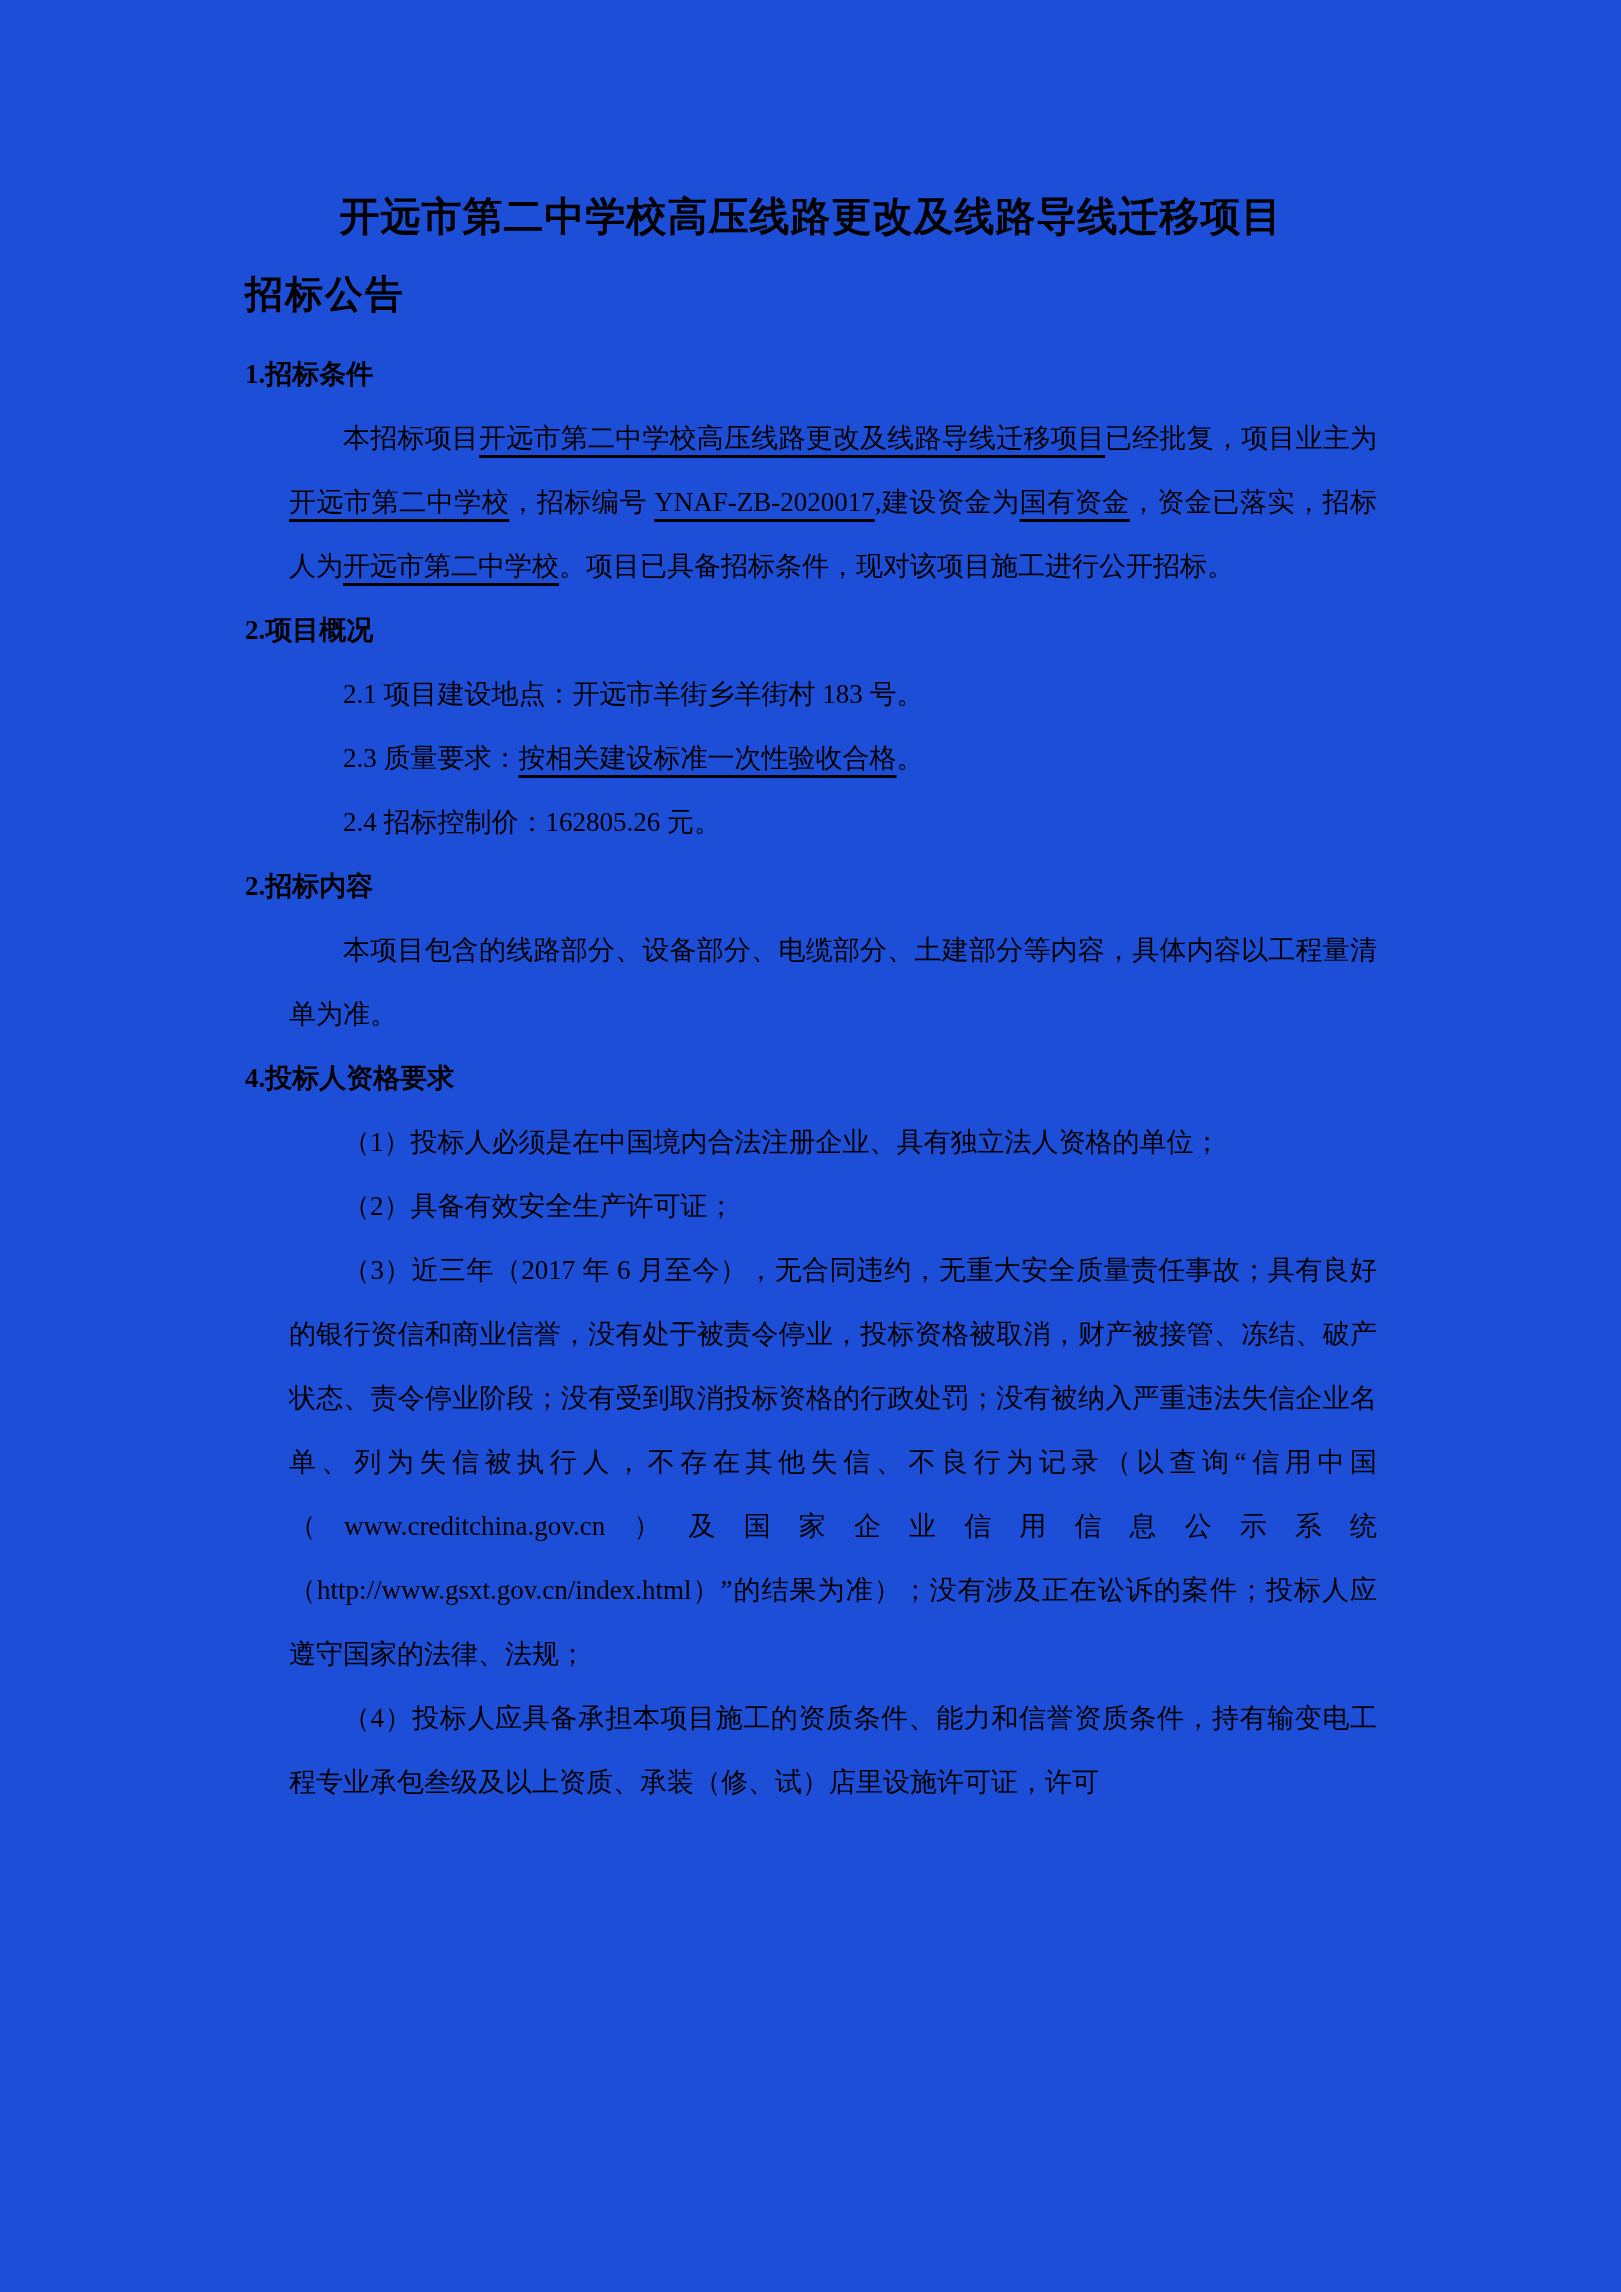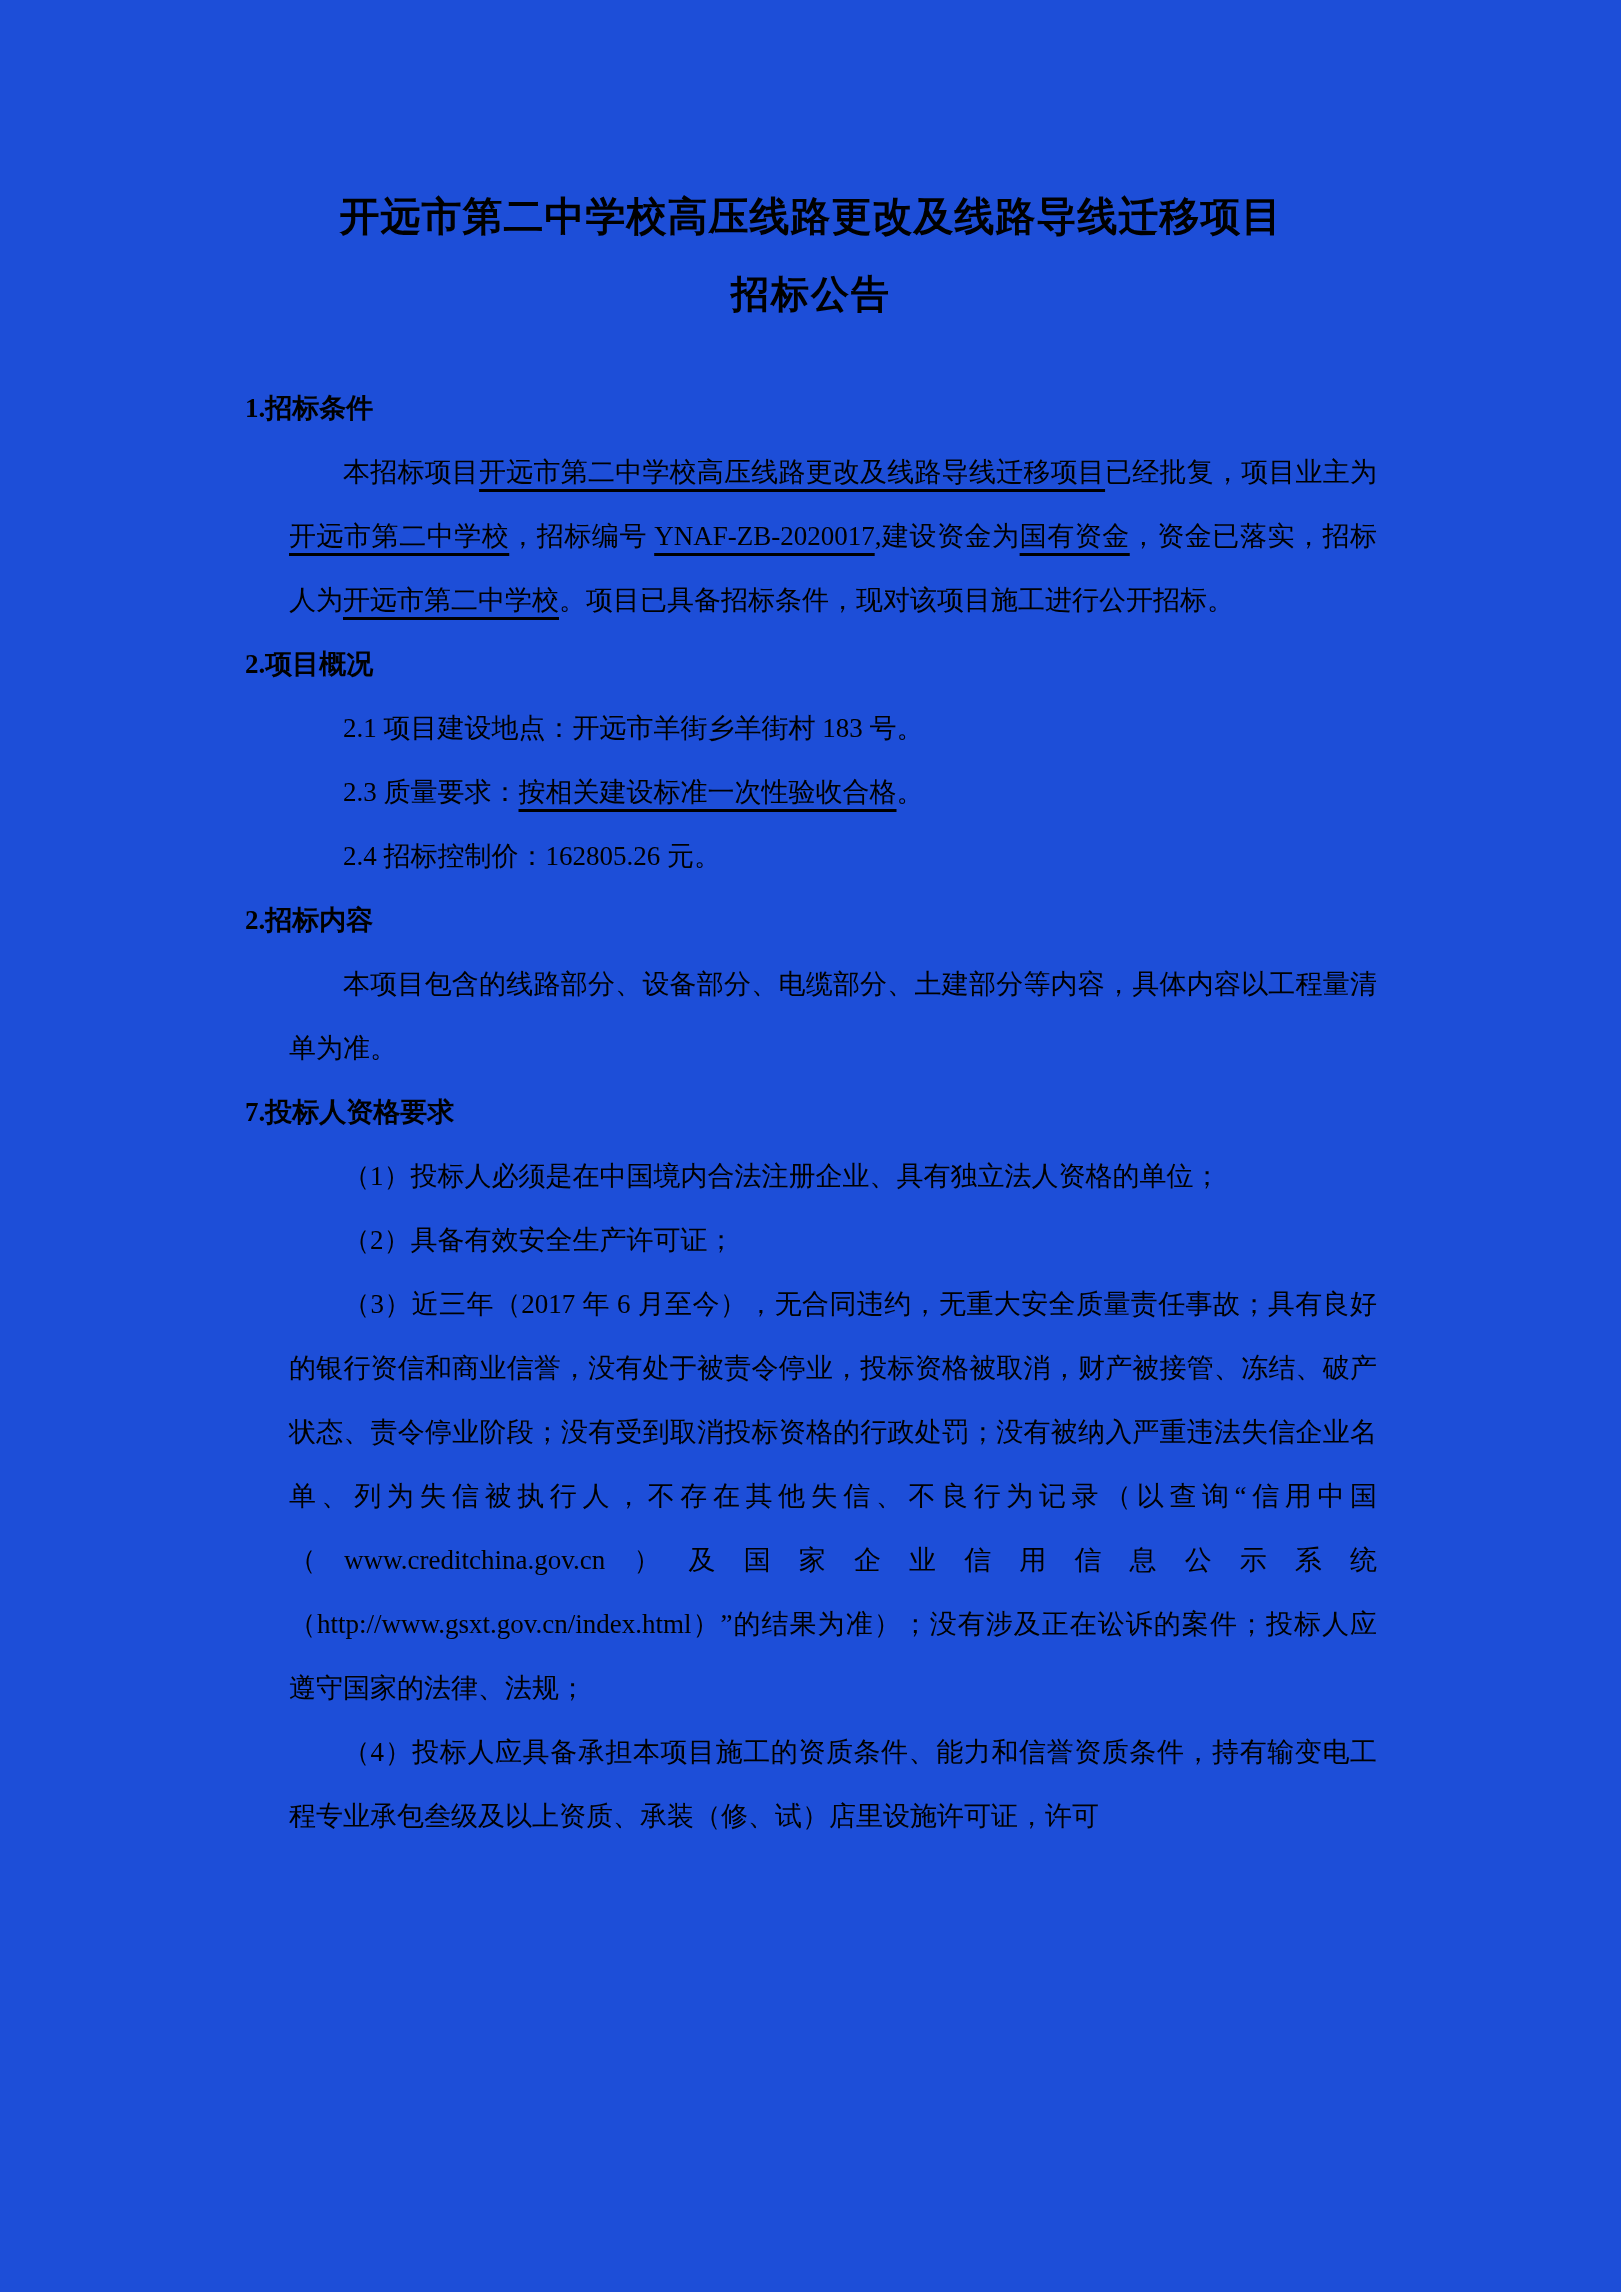--- a/index.html
+++ b/index.html
@@ -31,11 +31,11 @@
     letter-spacing: 1px;
   }
   .doc-subtitle {
-    margin: 0 0 57px 0;
+    margin: 0 0 23px 0;
     font-size: 38px;
     line-height: 49px;
     font-weight: bold;
-    text-align: center;
+    text-align: left;
     letter-spacing: 2px;
   }
   .sections p {

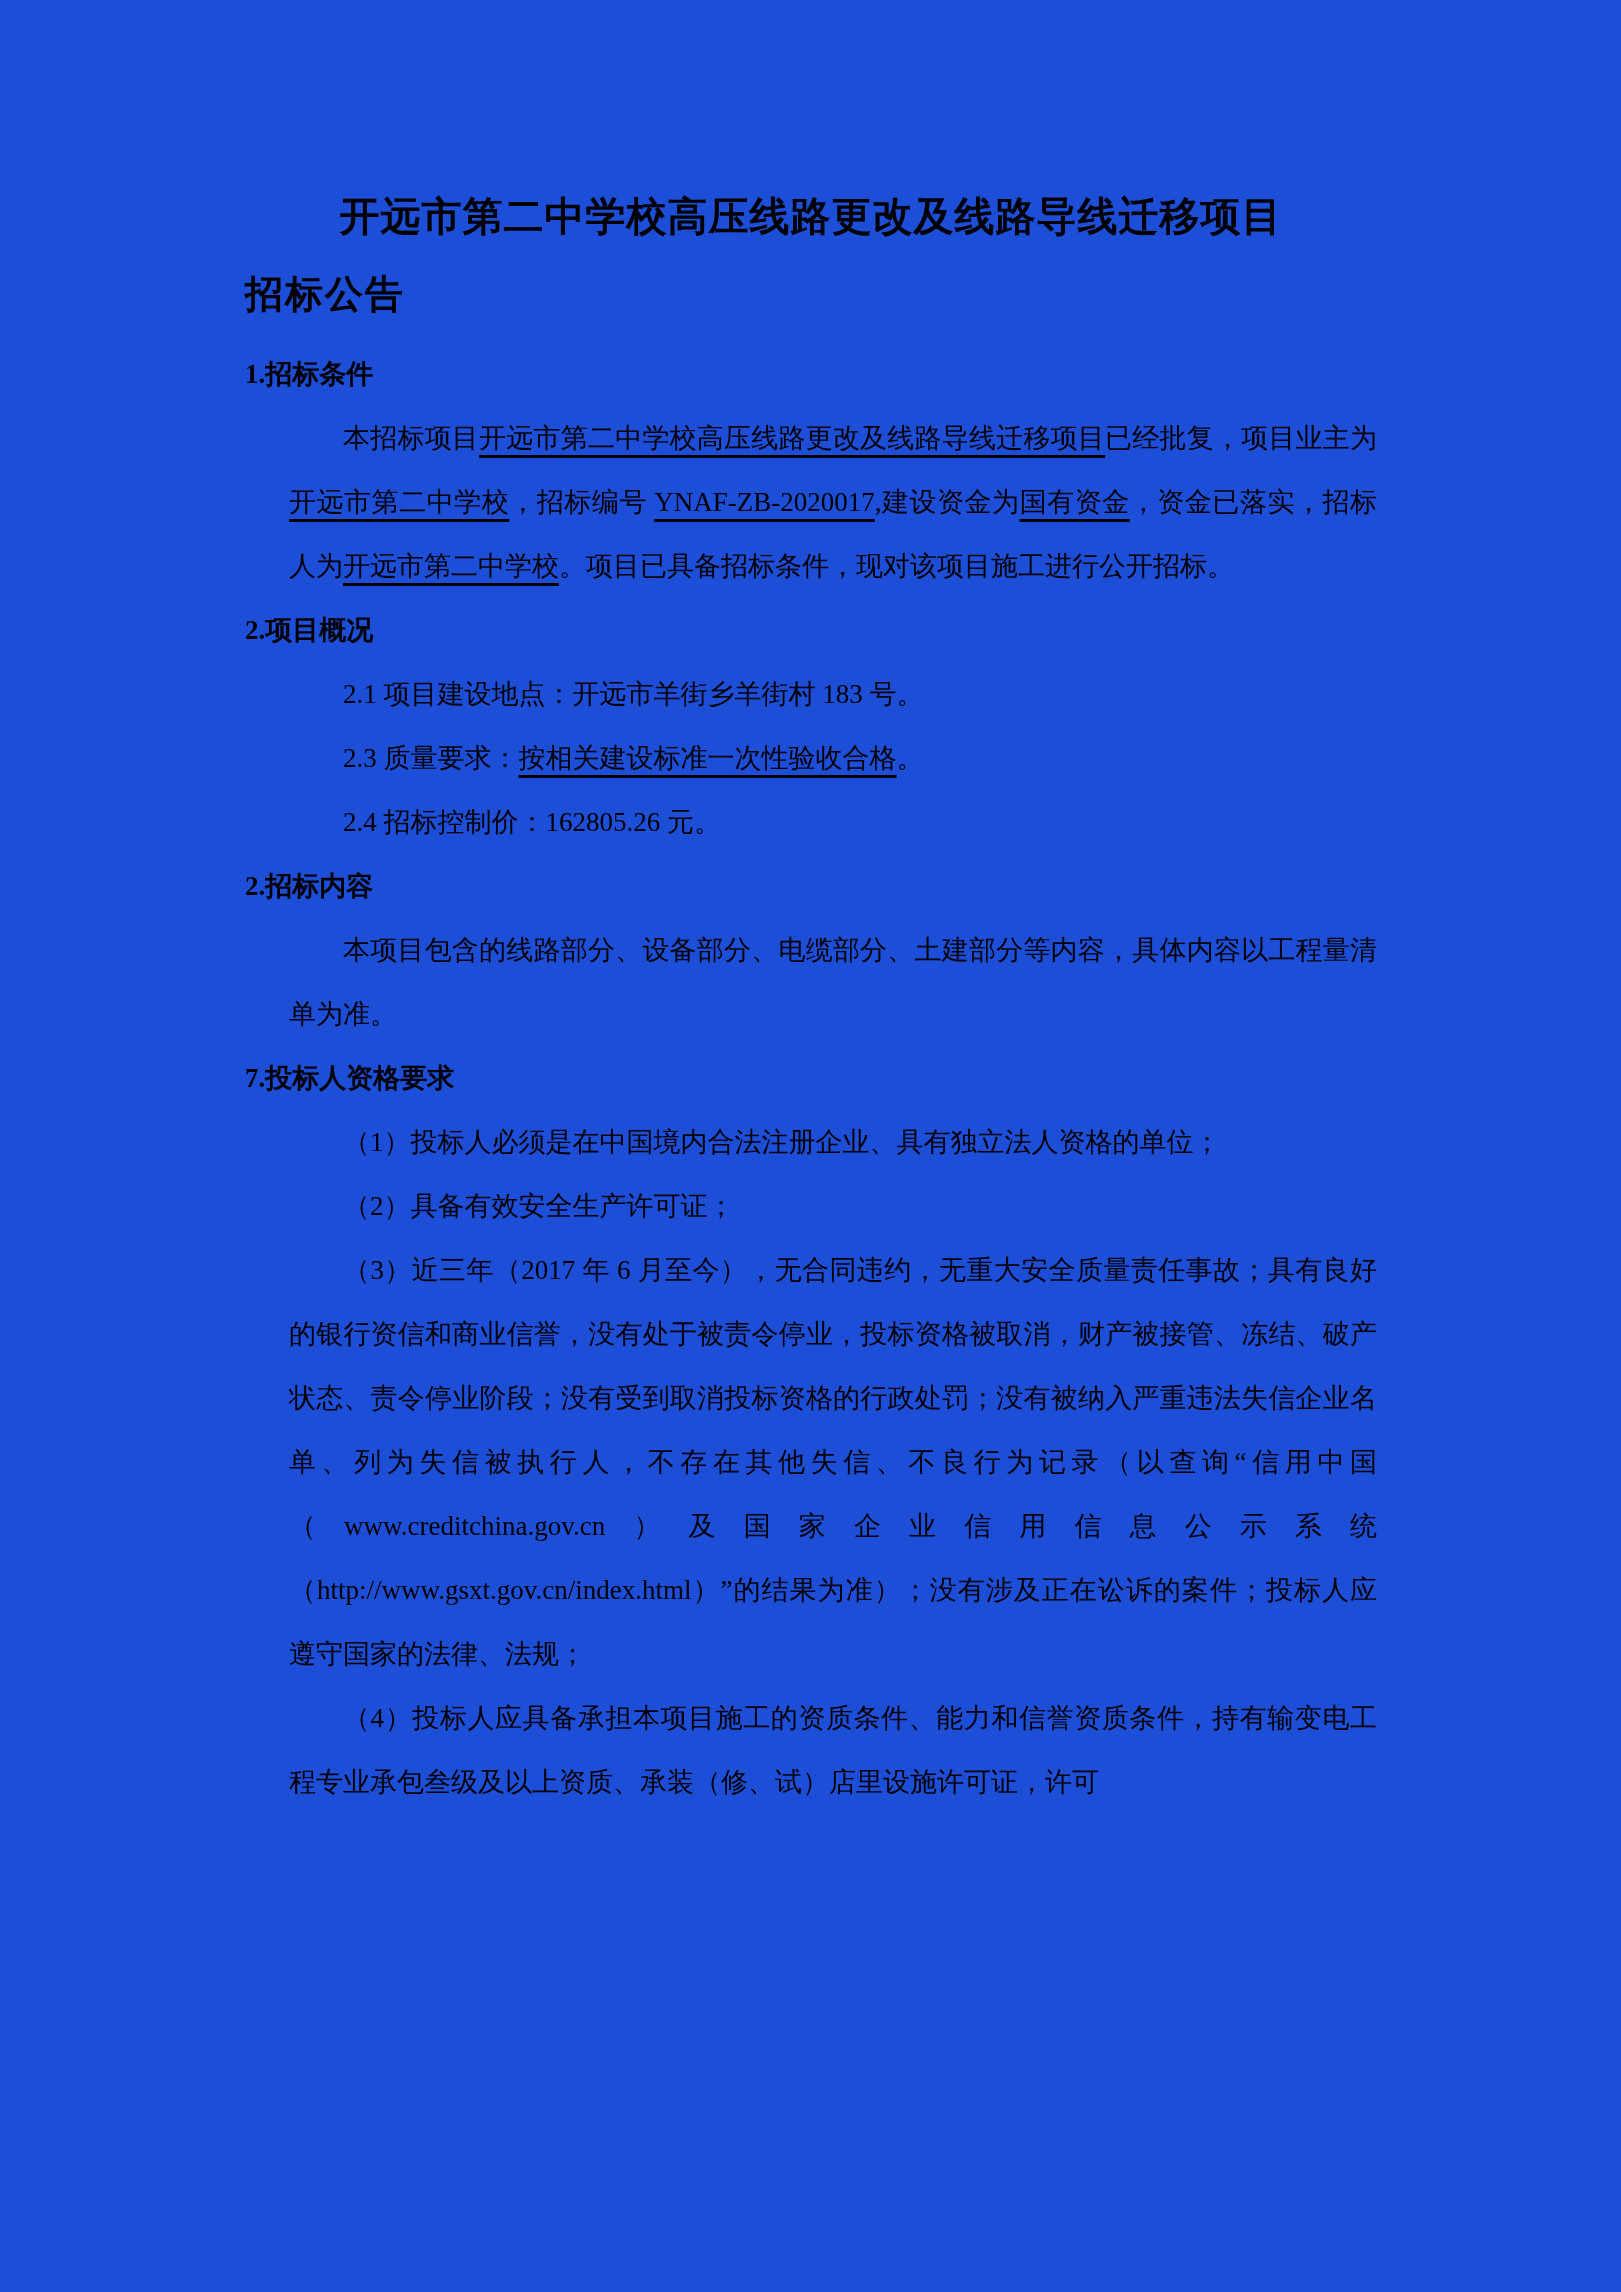--- a/index.html
+++ b/index.html
@@ -74,7 +74,7 @@
         <p class="body-par"><span>2.4 招标控制价：162805.26 元。</span></p>
         <p class="sec-heading">2.招标内容</p>
         <p class="body-par"><span>本项目包含的线路部分、设备部分、电缆部分、土建部分等内容，具体内容以工程量清单为准。</span></p>
-        <p class="sec-heading">7.投标人资格要求</p>
+        <p class="sec-heading">4.投标人资格要求</p>
         <p class="body-par"><span>（1）投标人必须是在中国境内合法注册企业、具有独立法人资格的单位；</span></p>
         <p class="body-par"><span>（2）具备有效安全生产许可证；</span></p>
         <p class="body-par"><span>（3）近三年（2017 年 6 月至今），无合同违约，无重大安全质量责任事故；具有良好的银行资信和商业信誉，没有处于被责令停业，投标资格被取消，财产被接管、冻结、破产状态、责令停业阶段；没有受到取消投标资格的行政处罚；没有被纳入严重违法失信企业名单、列为失信被执行人，不存在其他失信、不良行为记录（以查询“信用中国（www.creditchina.gov.cn）及国家企业信用信息公示系统（http://www.gsxt.gov.cn/index.html）”的结果为准）；没有涉及正在讼诉的案件；投标人应遵守国家的法律、法规；</span></p>

